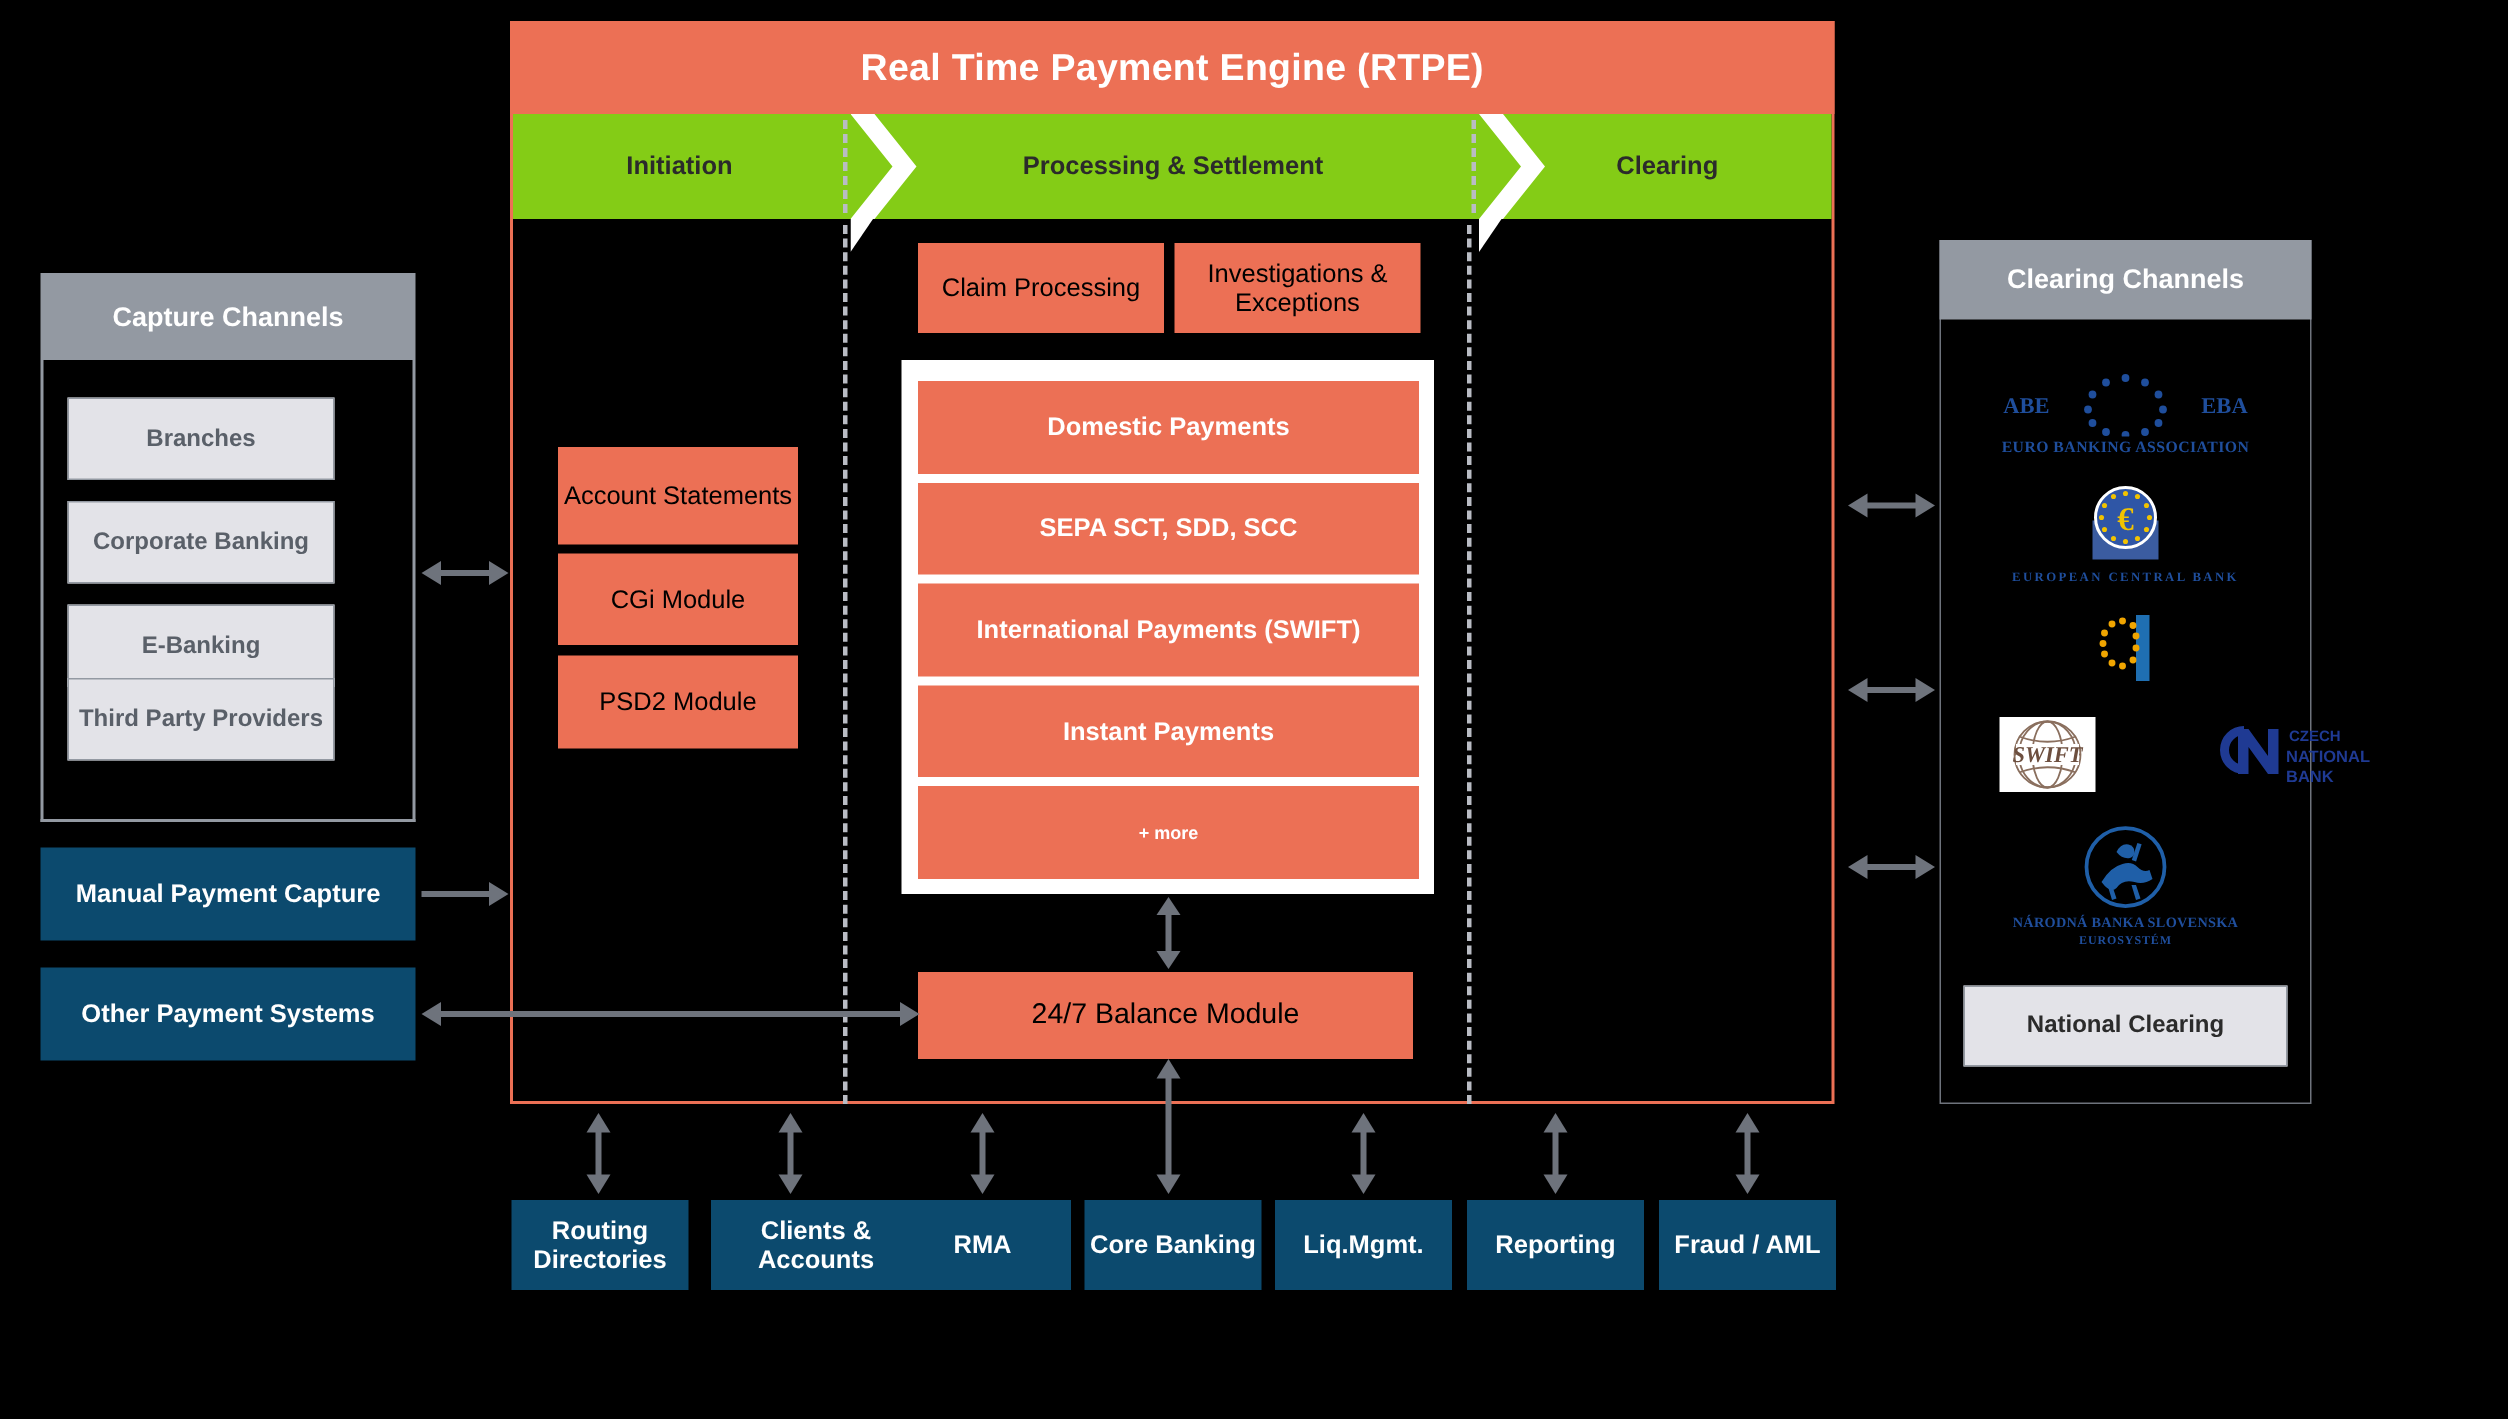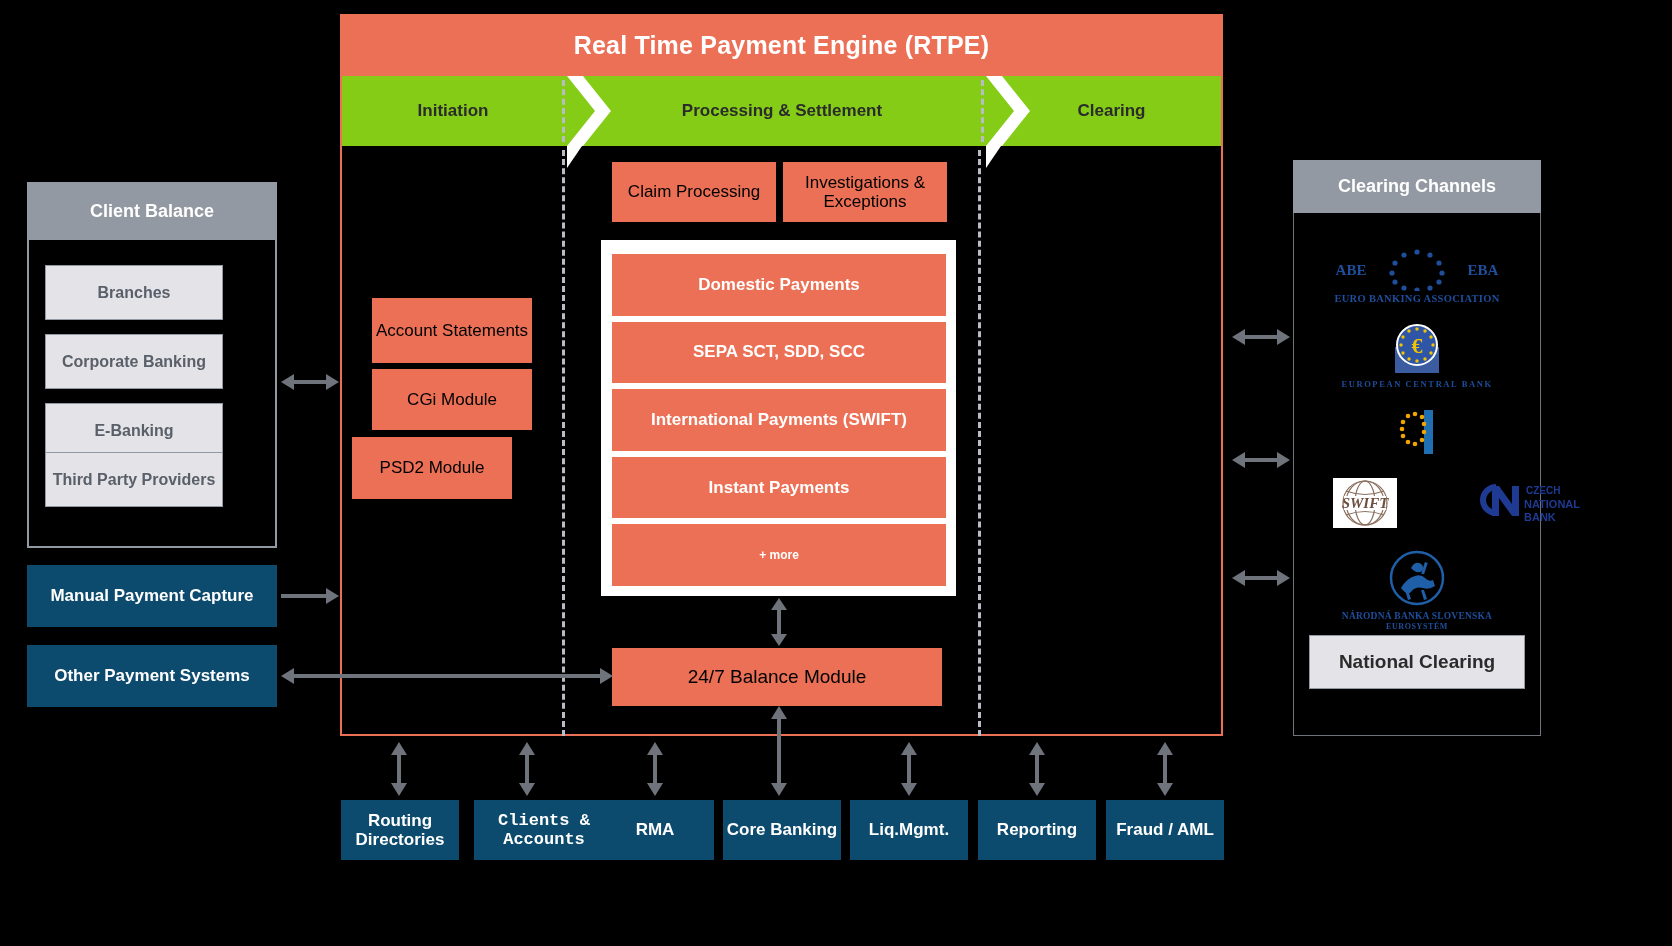--- a/index.html
+++ b/index.html
@@ -234,7 +234,7 @@
   </div>
 
   <div class="abs box gray-head" id="cc-head">
-    <span>Client Balance</span>
+    <span>Capture Channels</span>
   </div>
   <div class="abs" id="cc-body"></div>
 

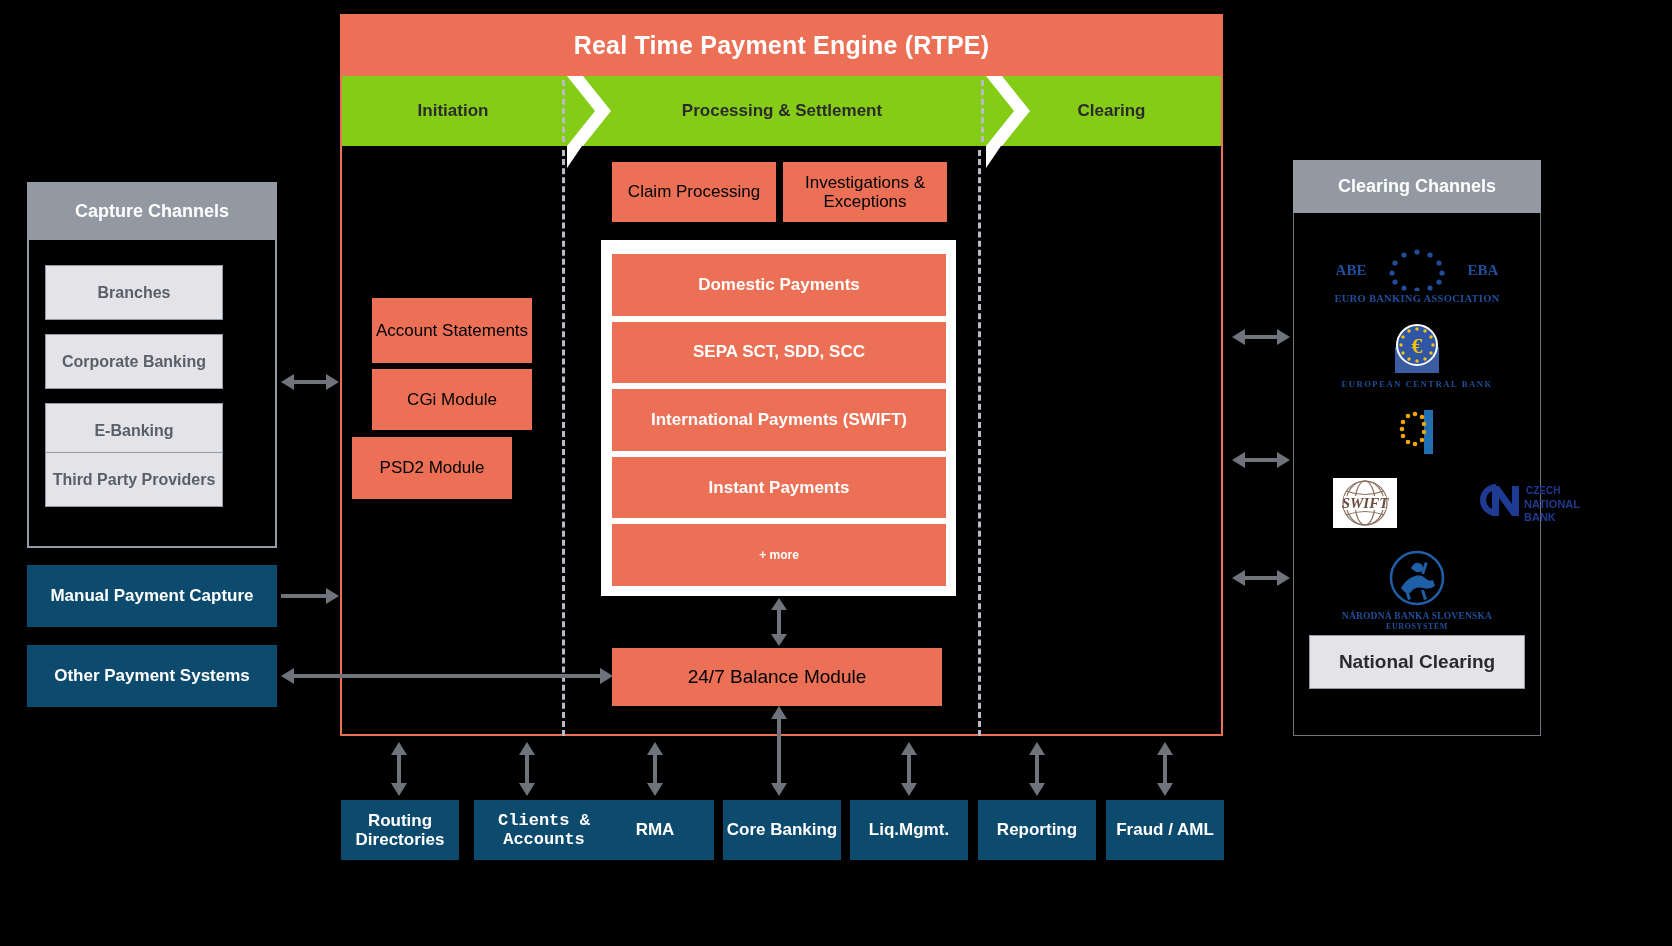--- a/index.html
+++ b/index.html
@@ -191,7 +191,7 @@
   <div class="abs box orange-box" style="left:372px; top:369px; width:160px; height:61px;">
     <span>CGi Module</span>
   </div>
-  <div class="abs box orange-box" style="left:352px; top:437px; width:160px; height:62px;">
+  <div class="abs box orange-box" style="left:372px; top:437px; width:160px; height:62px;">
     <span>PSD2 Module</span>
   </div>
 

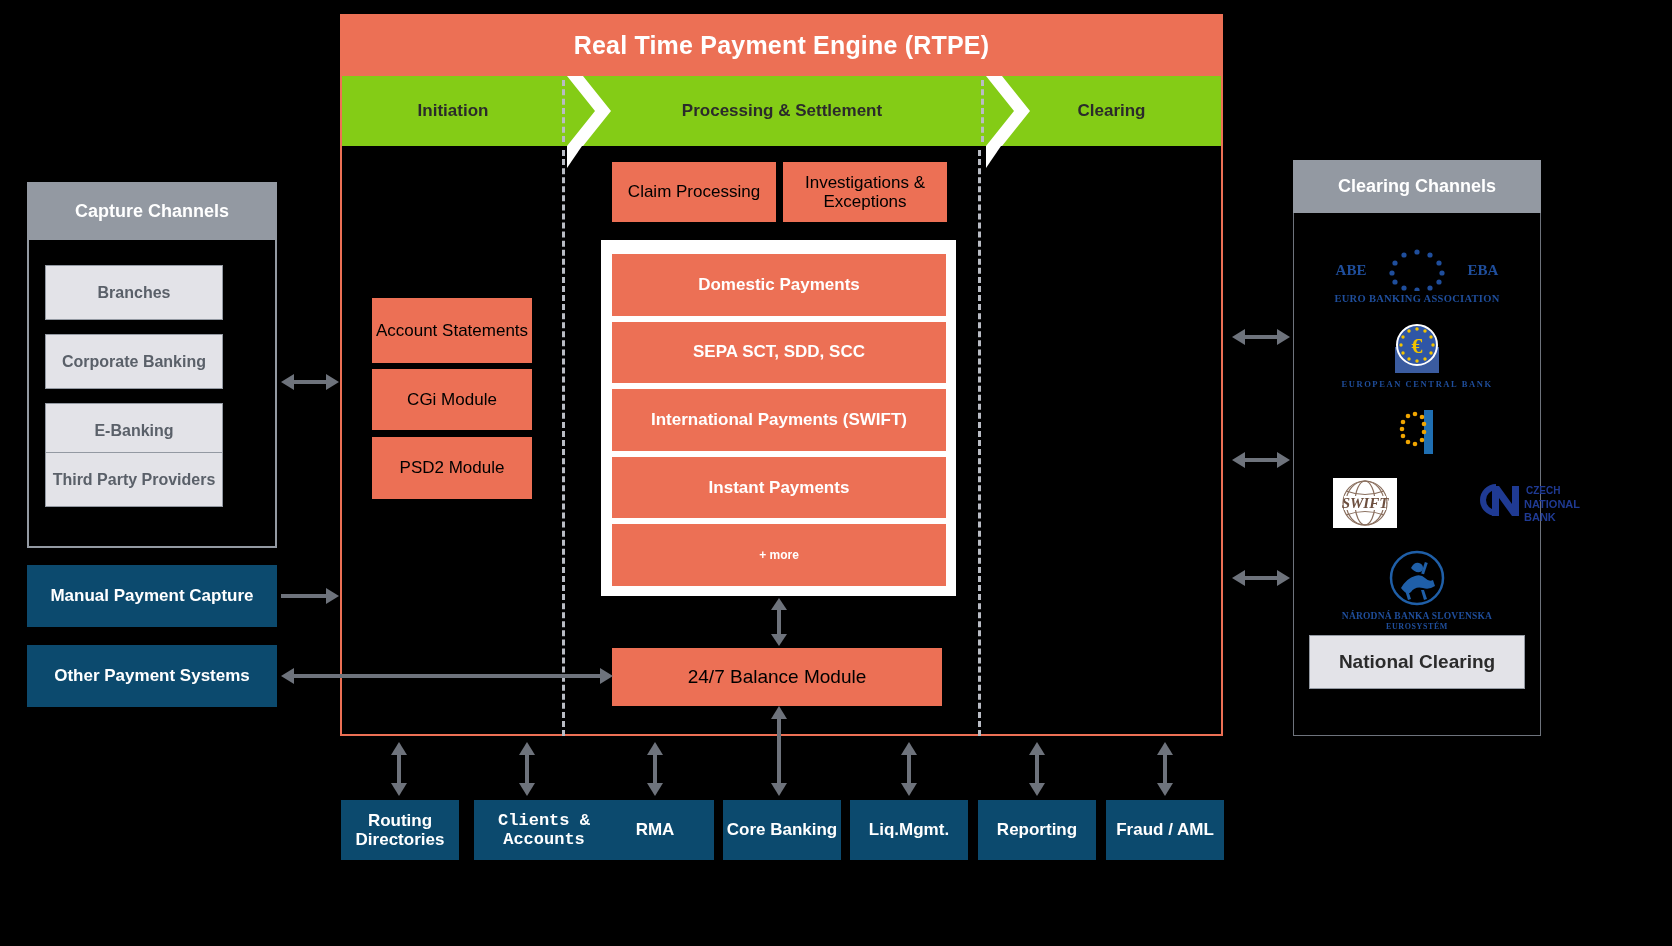--- a/index.html
+++ b/index.html
@@ -109,9 +109,9 @@
   }
 
   #natclear {
-    left: 1309px; top: 635px; width: 216px; height: 54px;
+    left: 1309px; top: 657px; width: 216px; height: 54px;
     background: #e3e3e8; color: #2b2b2b;
-    font-size: 19px; font-weight: bold;
+    font-size: 16px; font-weight: bold;
     border: 1px solid #9399a2;
   }
 

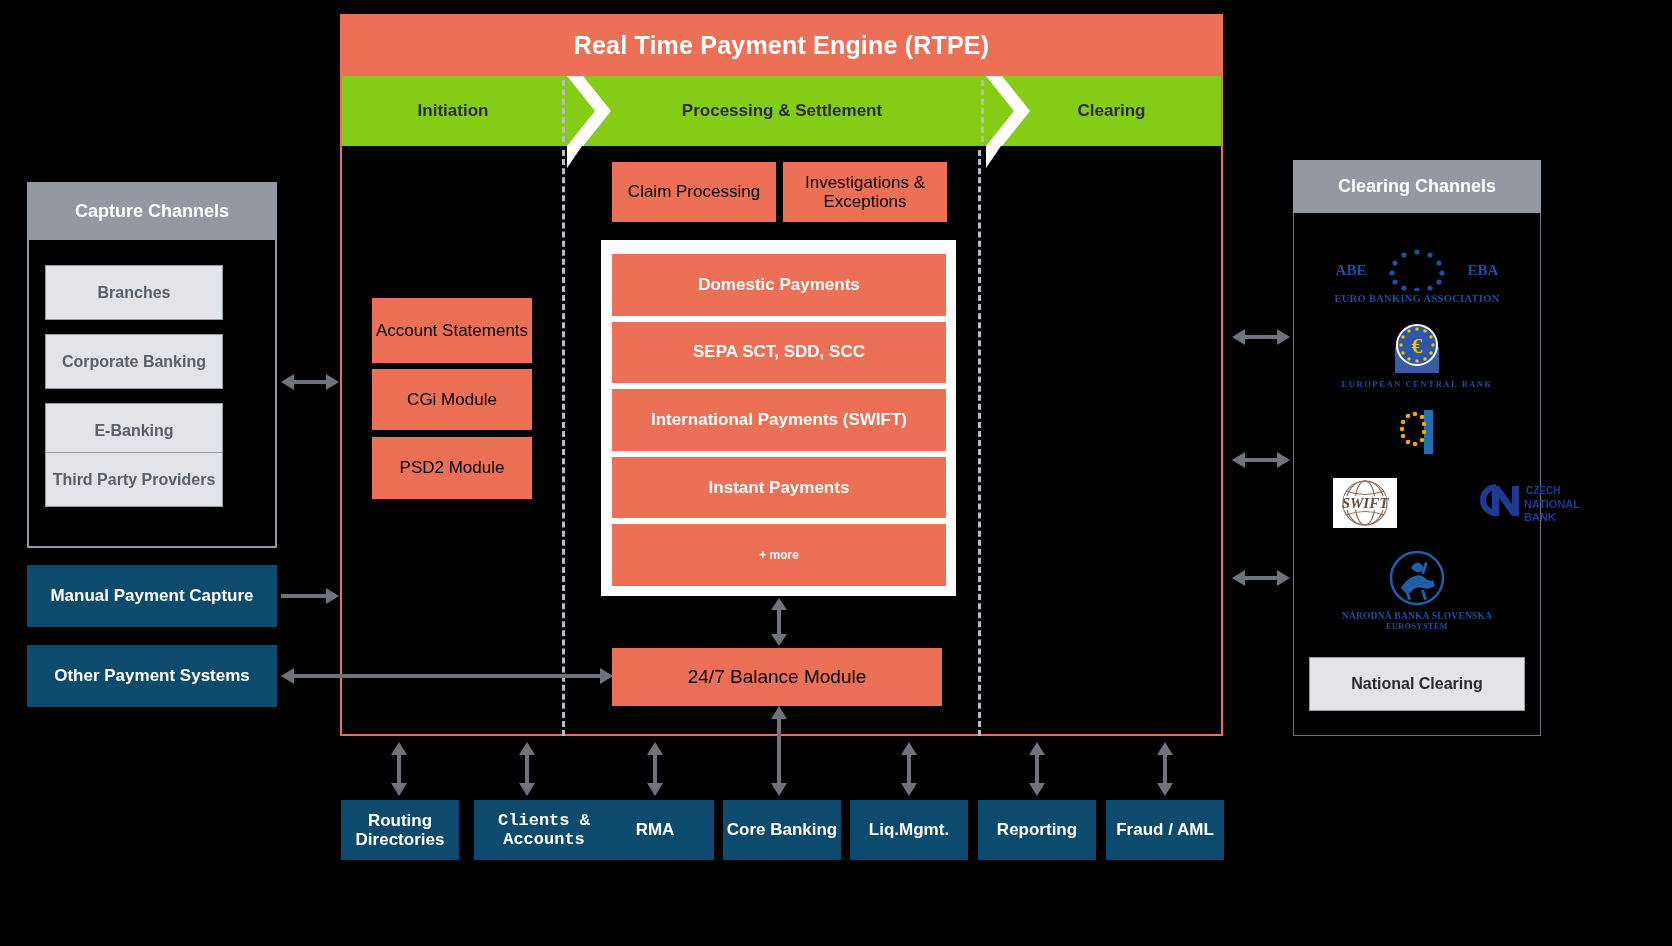--- a/index.html
+++ b/index.html
@@ -469,7 +469,7 @@
   <div class="bottom-box box gray-box" style="left:341px; width:118px;">
     <span>Routing Directories</span>
   </div>
-  <div class="bottom-box box gray-box" style="left:474px; width:140px;font-family:Liberation Mono, monospace;">
+  <div class="bottom-box box gray-box" style="left:474px; width:140px;">
     <span>Clients &amp; Accounts</span>
   </div>
   <div class="bottom-box box gray-box" style="left:596px; width:118px;">

